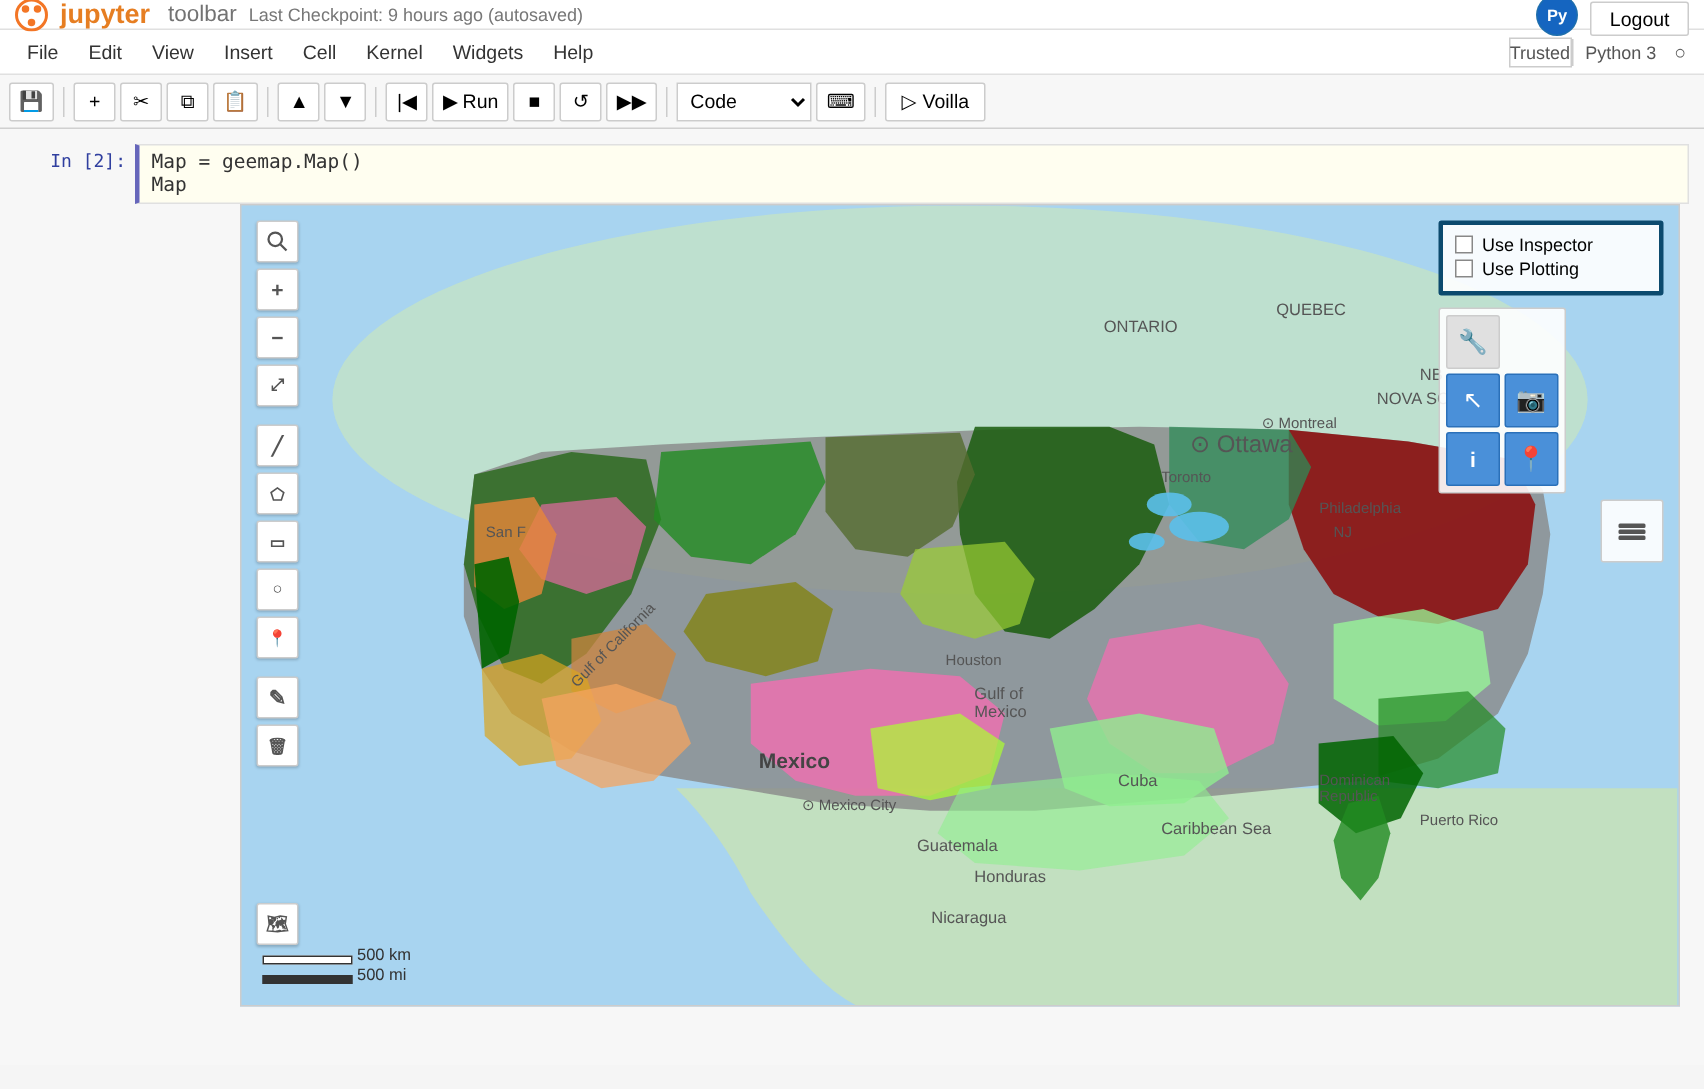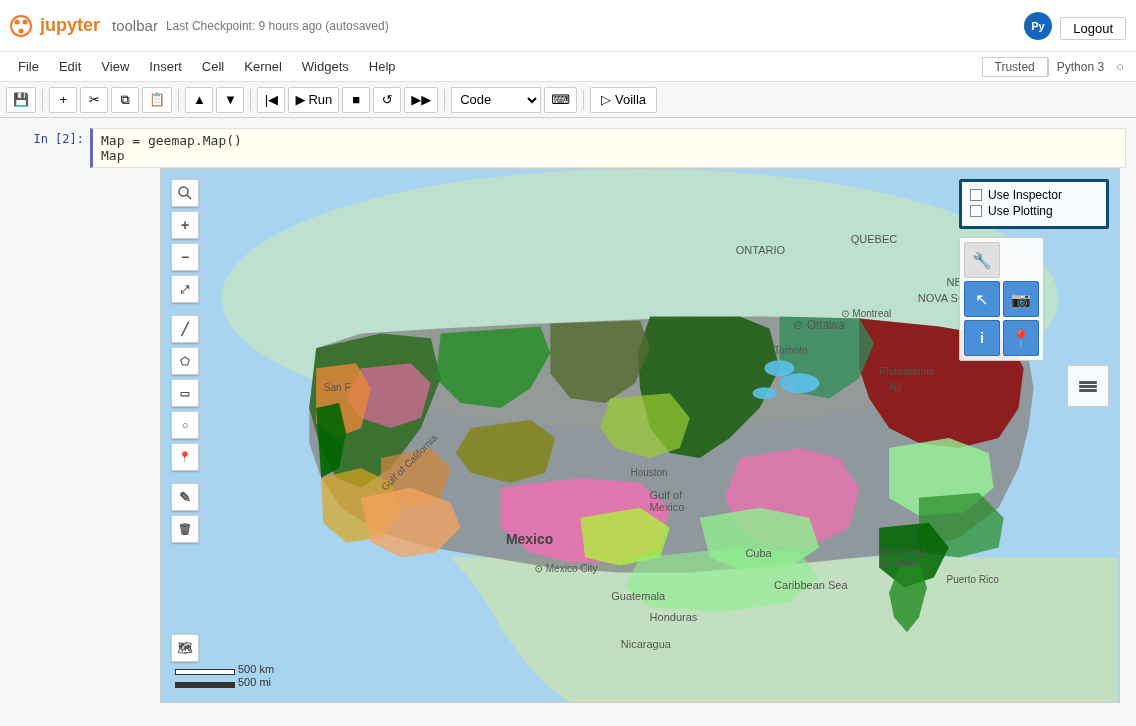--- a/index.html
+++ b/index.html
@@ -9,7 +9,7 @@
     #topbar {
       display: flex; align-items: center; justify-content: space-between;
       background: #fff; border-bottom: 1px solid #e0e0e0;
-      padding: 4px 10px; height: 52px;
+      padding: 4px 10px; height: 20px;
     }
     #topbar-left { display: flex; align-items: center; gap: 8px; }
     #jupyter-logo { display: flex; align-items: center; gap: 4px; }

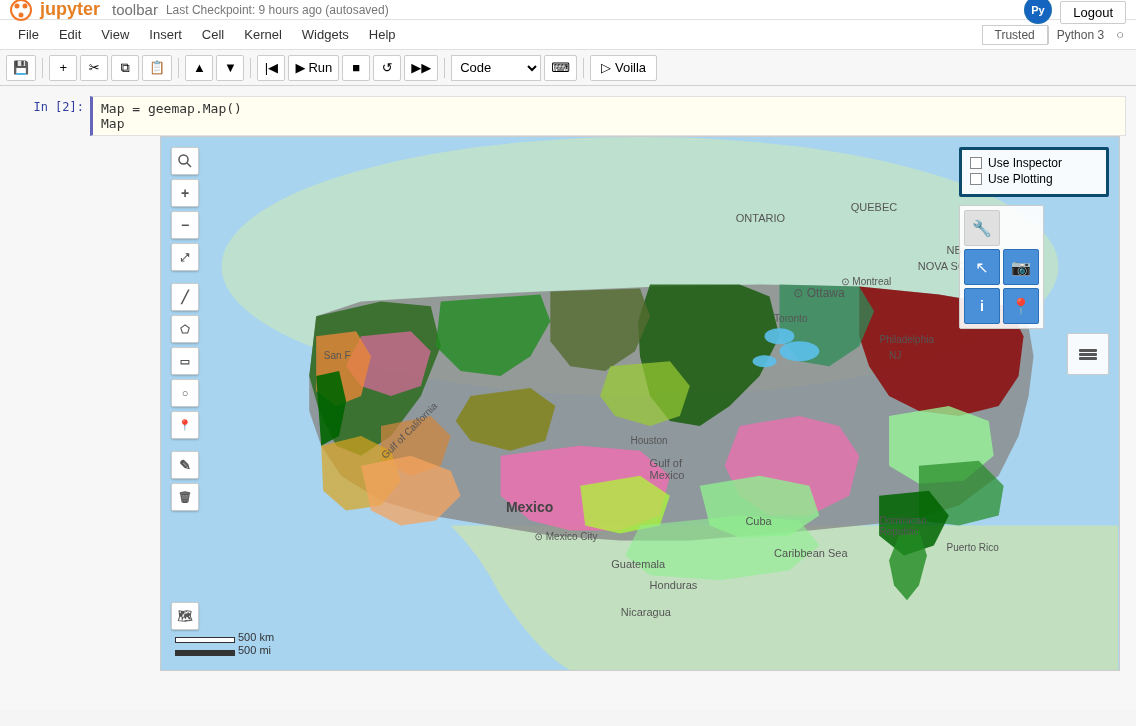--- a/index.html
+++ b/index.html
@@ -181,7 +181,7 @@
     }
 
     .trusted-badge {
-      border: 1px solid #ccc; padding: 2px 12px; font-size: 12px;
+      border: 1px solid #ccc; padding: 2px 0; font-size: 12px;
       color: #555; background: #fff; margin-left: 4px;
     }
     .kernel-info {

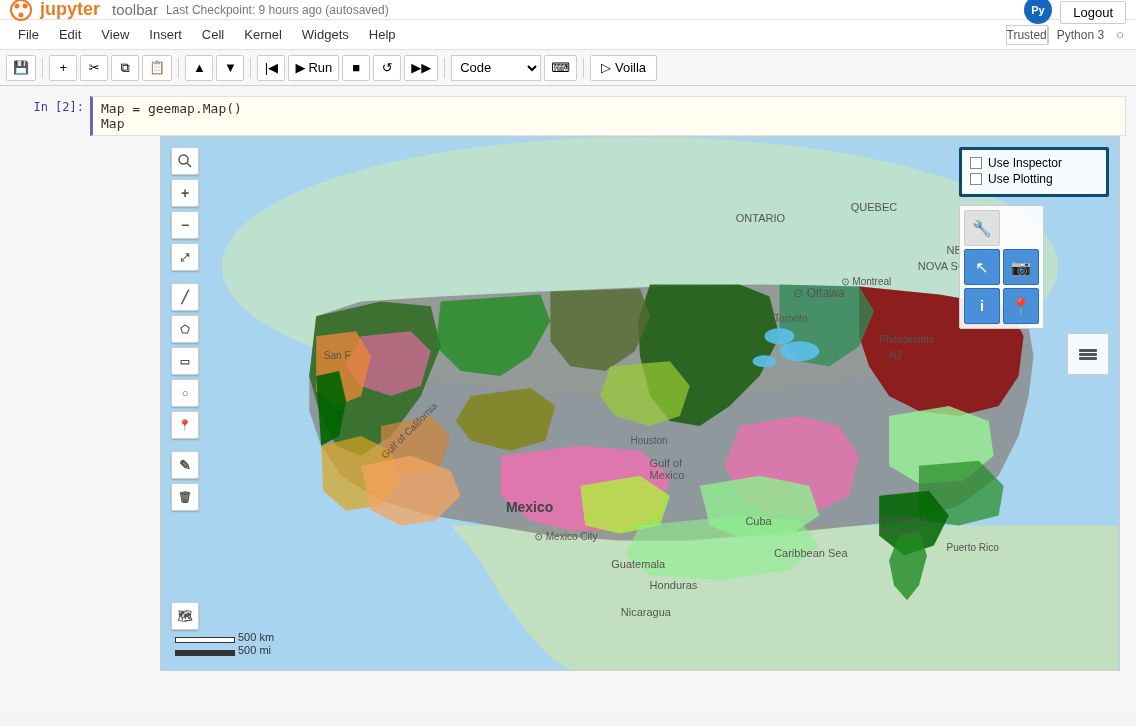--- a/index.html
+++ b/index.html
@@ -347,7 +347,7 @@
       <div class="geo-label" style="top:20%;left:82%;">NB</div>
       <div class="geo-label" style="top:18%;left:86%;">PE</div>
       <div class="geo-label" style="top:23%;left:79%;">NOVA SCOTIA</div>
-      <div class="geo-label" style="top:28%;left:66%;font-size:12px;">⊙ Ottawa</div>
+      <div class="geo-label" style="top:28%;left:66%;font-size:16px;">⊙ Ottawa</div>
       <div class="geo-label" style="top:26%;left:71%;font-size:10px;">⊙ Montreal</div>
       <div class="geo-label" style="top:33%;left:64%;font-size:10px;">Toronto</div>
       <div class="geo-label" style="top:37%;left:75%;font-size:10px;">Philadelphia</div>

